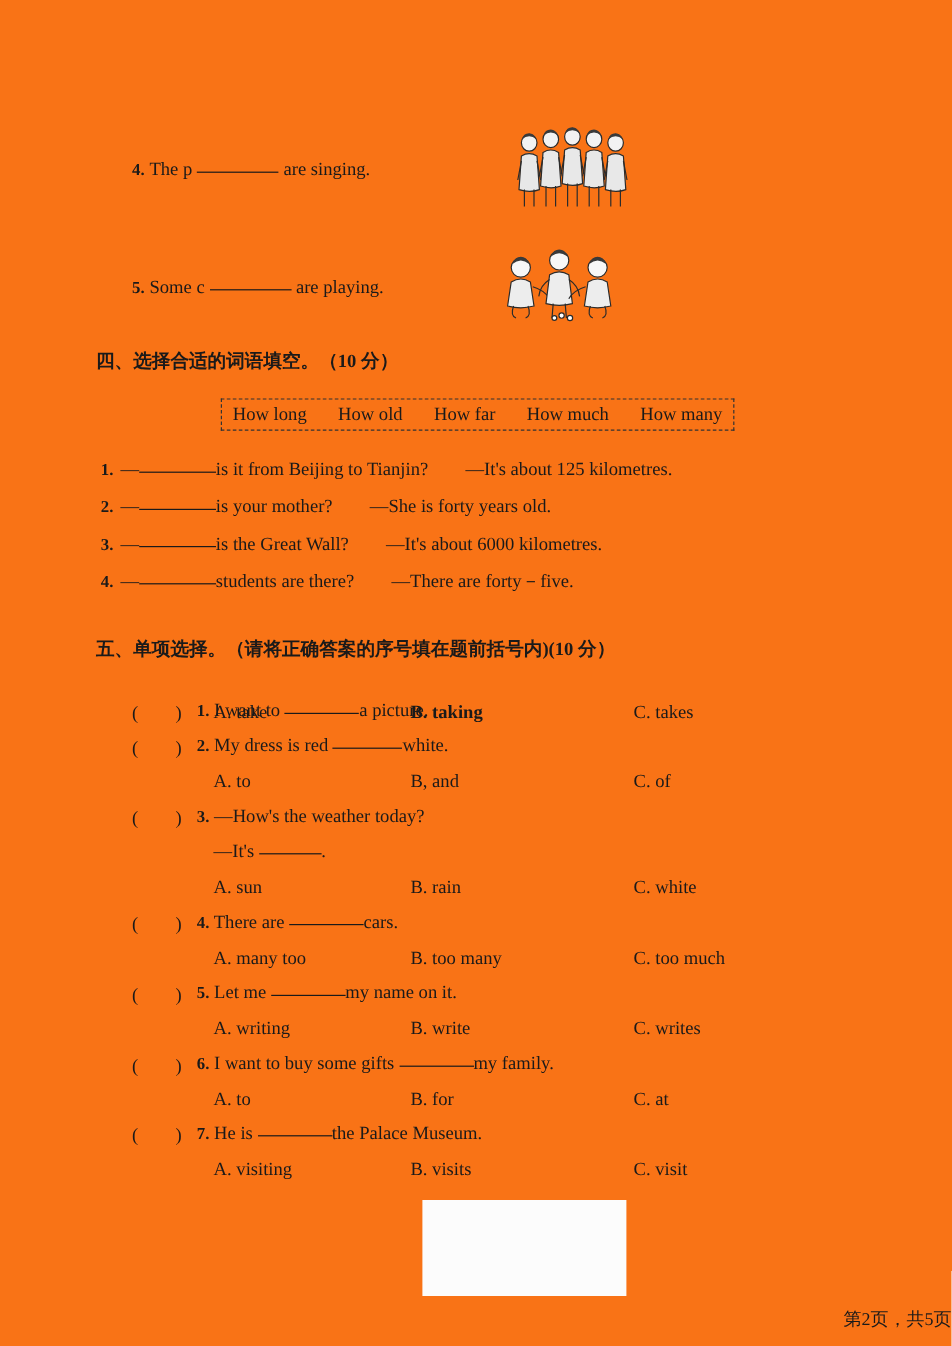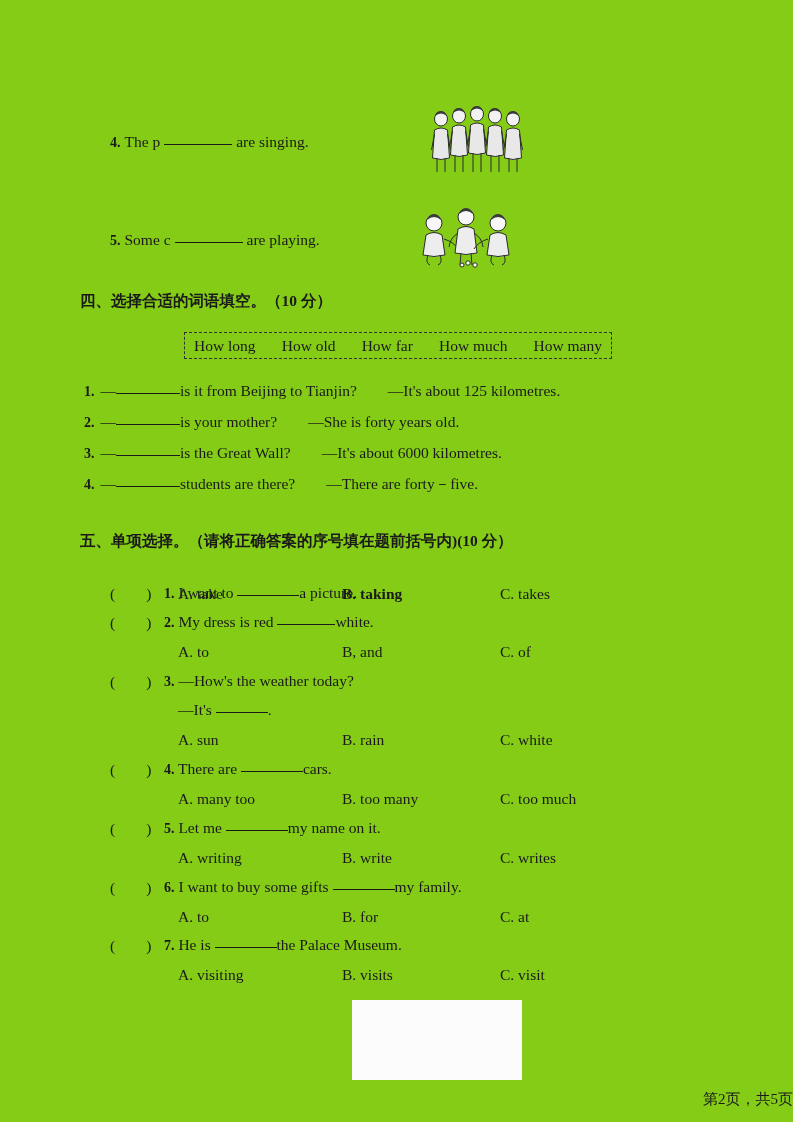--- a/index.html
+++ b/index.html
@@ -15,7 +15,7 @@
     position: relative;
     width: 793px;
     height: 1122px;
-    background: #84cc16;
+    background: #f97316;
     overflow: hidden;
   }
   .sheet {

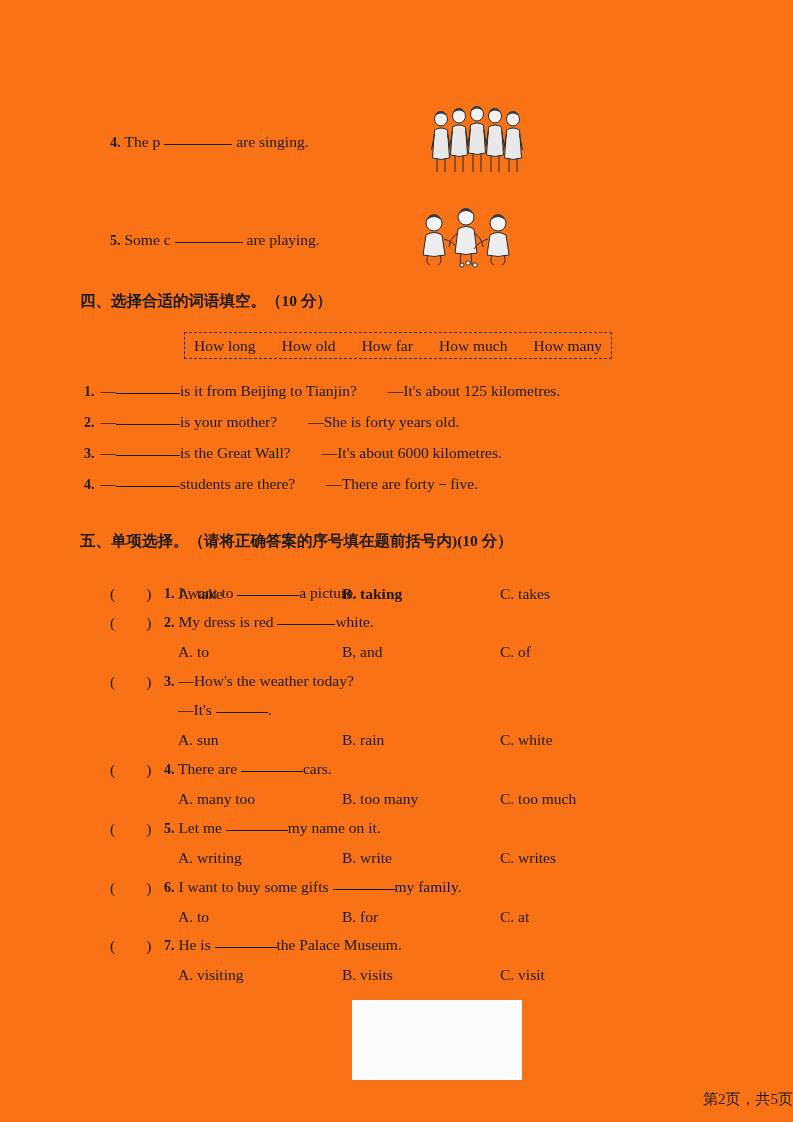--- a/index.html
+++ b/index.html
@@ -115,7 +115,7 @@
   }
   .optA { left: 178px; }
   .optB { left: 342px; }
-  .optC { left: 500px; }
+  .optC { left: 528px; }
 
   
   .footer {

